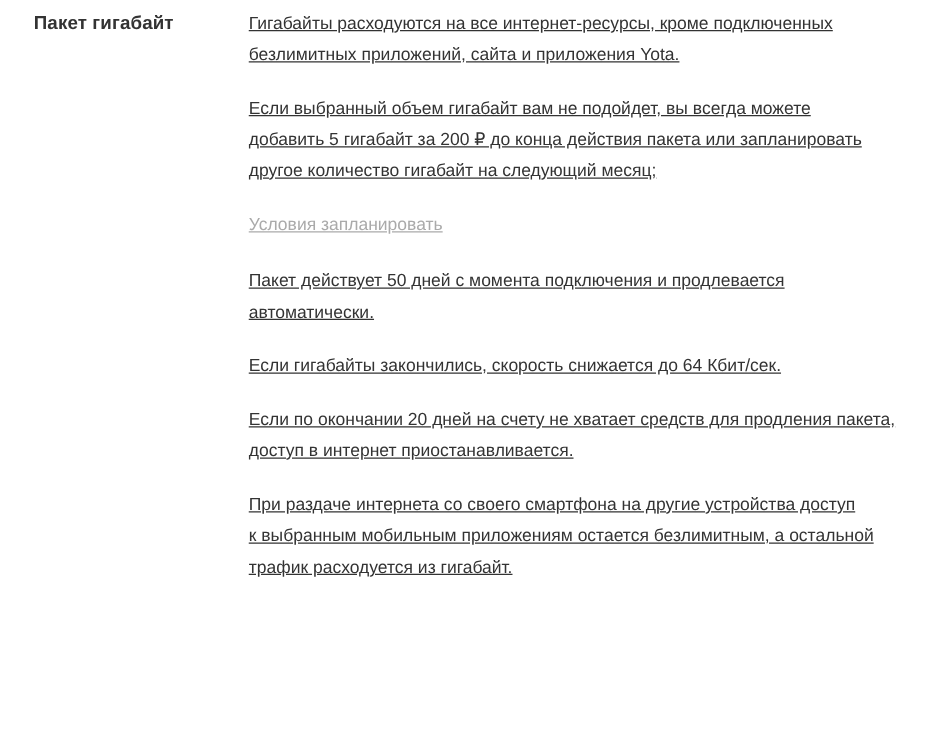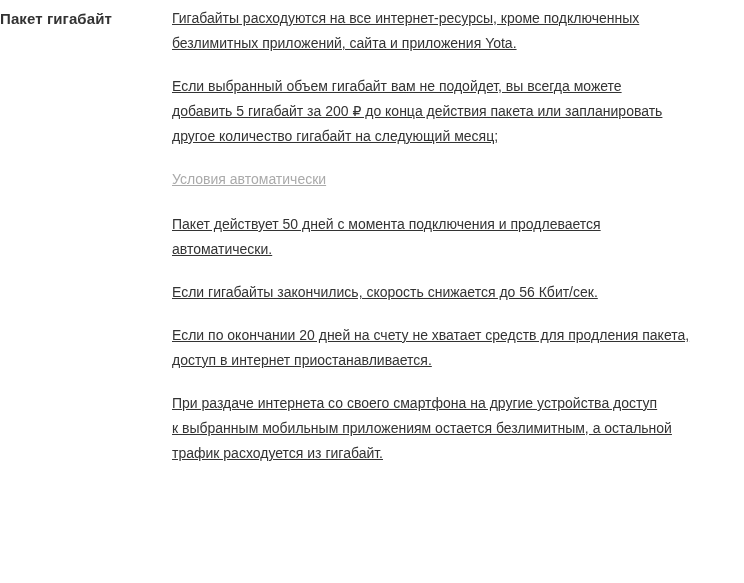--- a/index.html
+++ b/index.html
@@ -18,7 +18,7 @@
     display: flex;
     box-sizing: border-box;
     width: 744px;
-    padding: 6px 0 0 0;
+    padding: 6px 0 0 27px;
   }
   .term {
     flex: 0 0 172px;

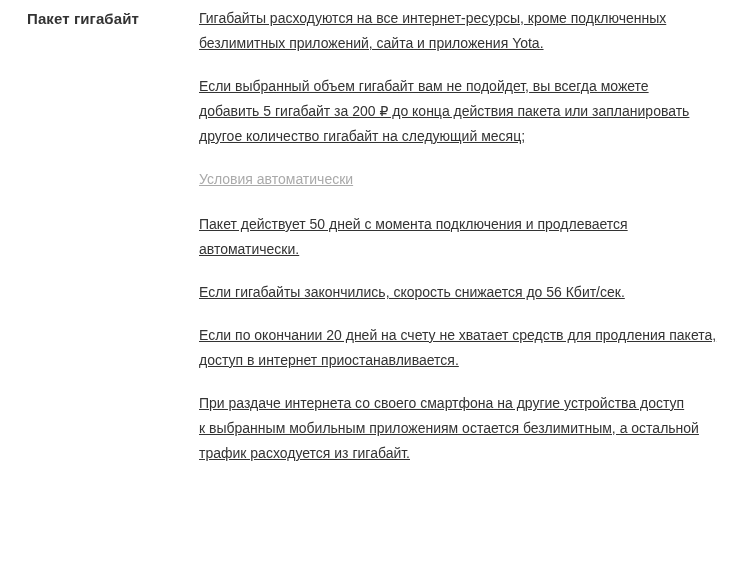--- a/index.html
+++ b/index.html
@@ -57,7 +57,7 @@
     <p class="para">Если выбранный объем гигабайт вам не подойдет, вы всегда можете
 добавить 5 гигабайт за 200 ₽ до конца действия пакета или запланировать
 другое количество гигабайт на следующий месяц;</p>
-    <p class="para muted">Условия автоматически</p>
+    <p class="para muted">Условия запланировать</p>
     <p class="para">Пакет действует 50 дней с момента подключения и продлевается
 автоматически.</p>
     <p class="para">Если гигабайты закончились, скорость снижается до 56 Кбит/сек.</p>

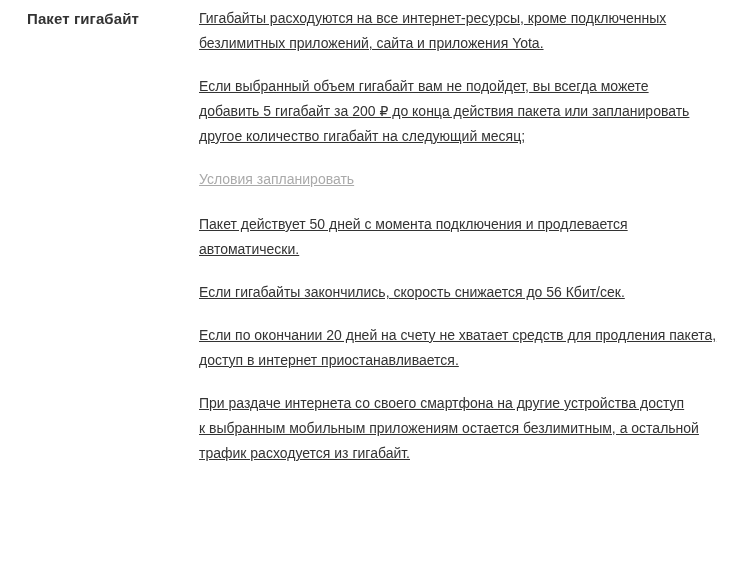--- a/index.html
+++ b/index.html
@@ -60,7 +60,7 @@
     <p class="para muted">Условия запланировать</p>
     <p class="para">Пакет действует 50 дней с момента подключения и продлевается
 автоматически.</p>
-    <p class="para">Если гигабайты закончились, скорость снижается до 56 Кбит/сек.</p>
+    <p class="para">Если гигабайты закончились, скорость снижается до 64 Кбит/сек.</p>
     <p class="para">Если по окончании 20 дней на счету не хватает средств для продления пакета,
 доступ в интернет приостанавливается.</p>
     <p class="para">При раздаче интернета со своего смартфона на другие устройства доступ

